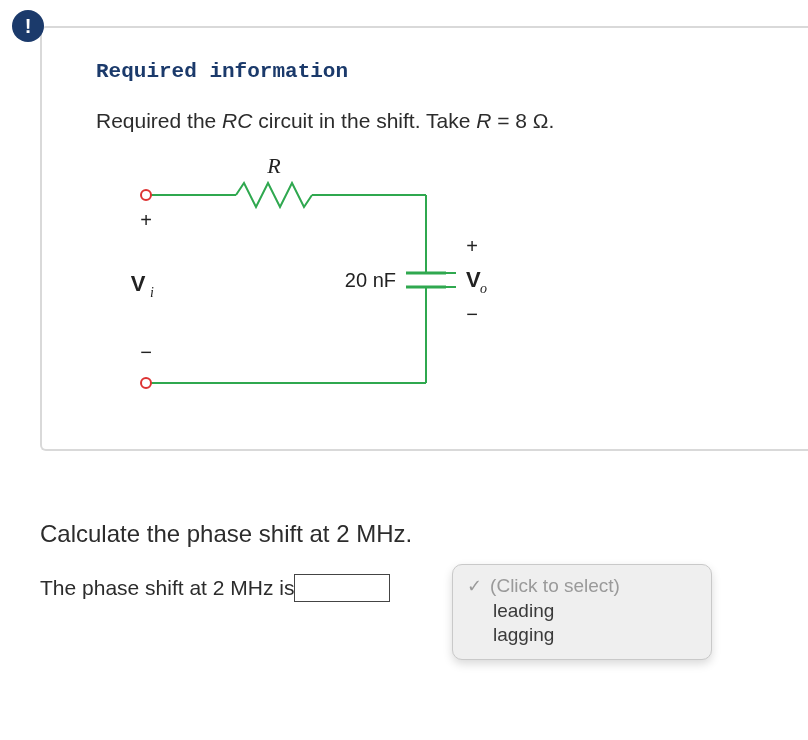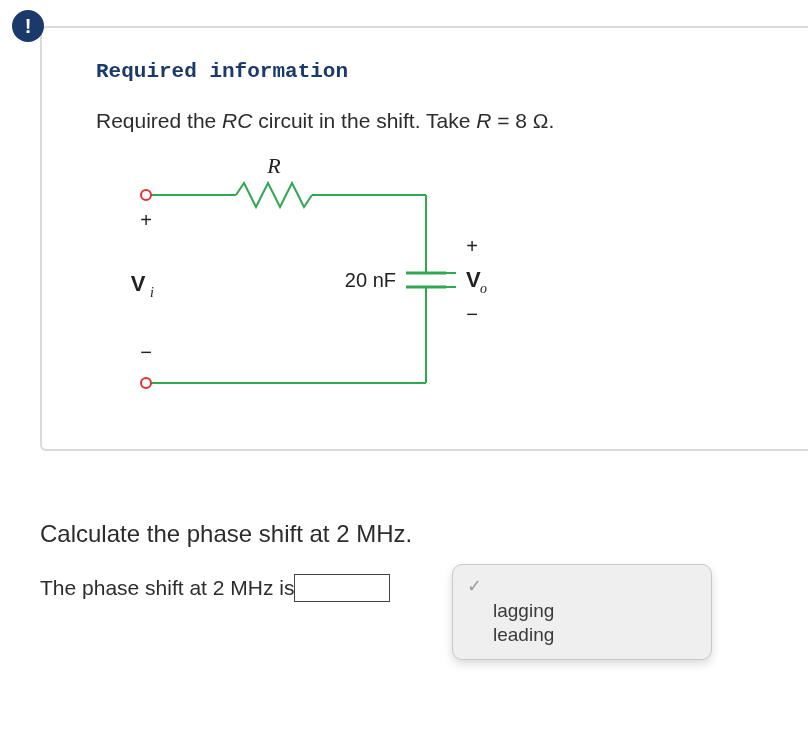--- a/index.html
+++ b/index.html
@@ -172,6 +172,7 @@
     <div class="dropdown">
       <div class="dd-placeholder">
         <span class="dd-check">✓</span>
+        <span>(Click to select)</span>
       </div>
       <div class="dd-option">lagging</div>
       <div class="dd-option">leading</div>

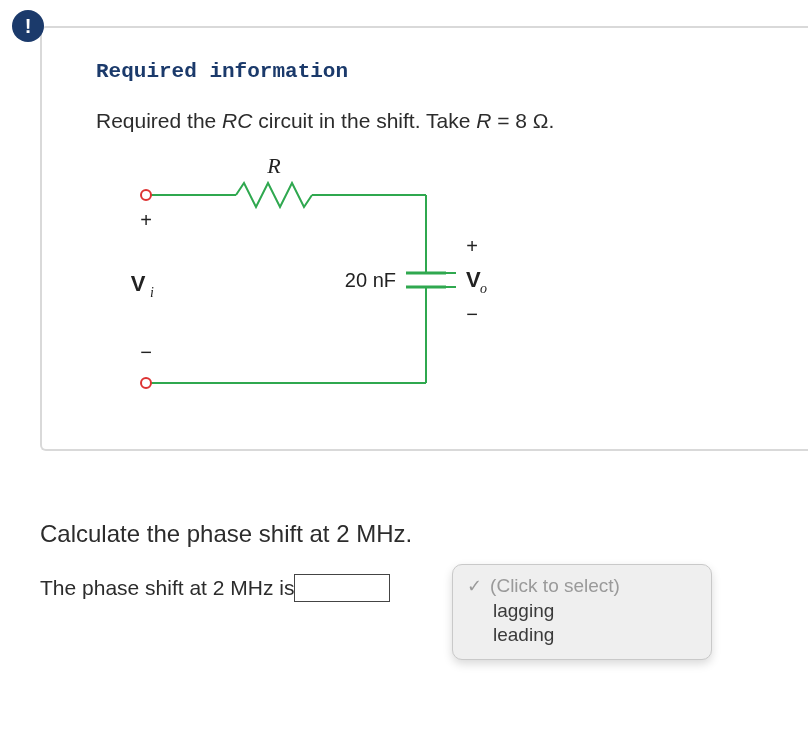--- a/index.html
+++ b/index.html
@@ -174,8 +174,8 @@
         <span class="dd-check">✓</span>
         <span>(Click to select)</span>
       </div>
+      <div class="dd-option">leading</div>
       <div class="dd-option">lagging</div>
-      <div class="dd-option">leading</div>
     </div>
   </div>
 </div>

